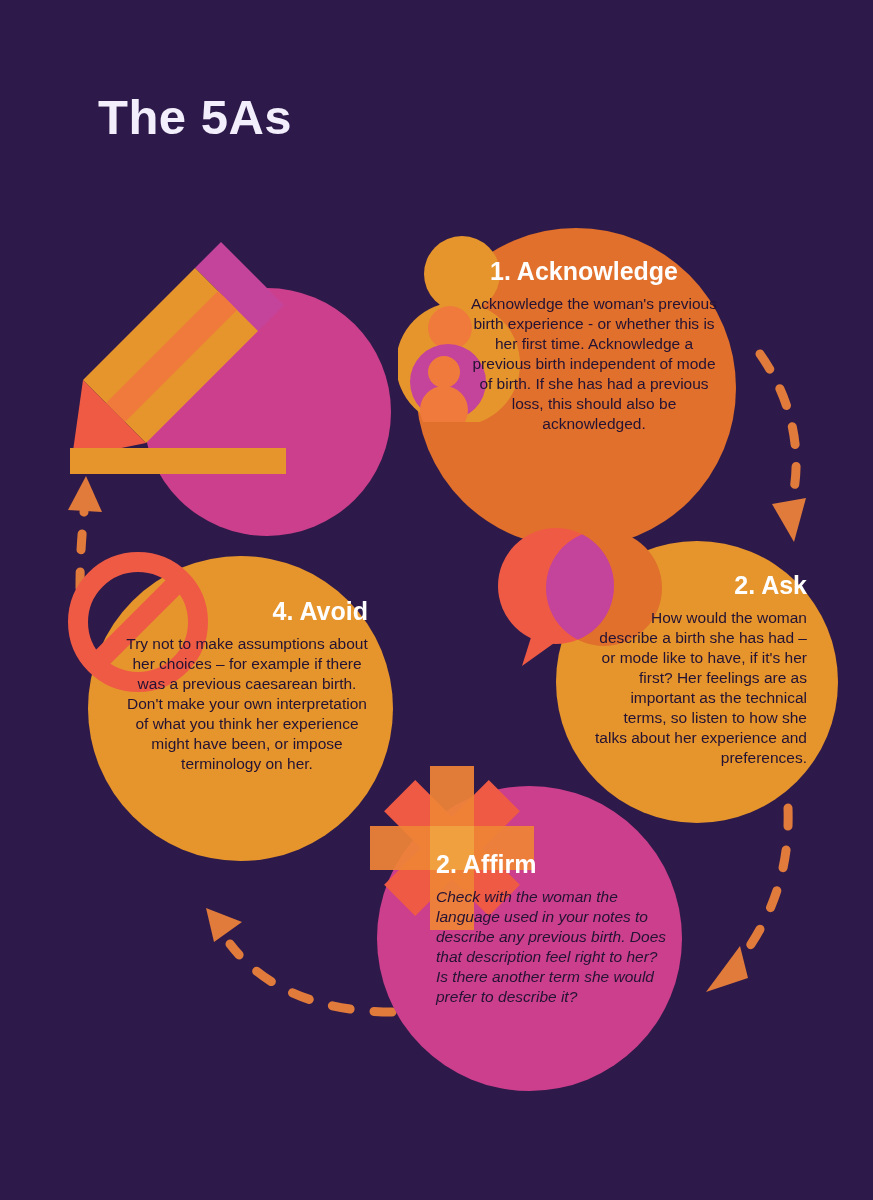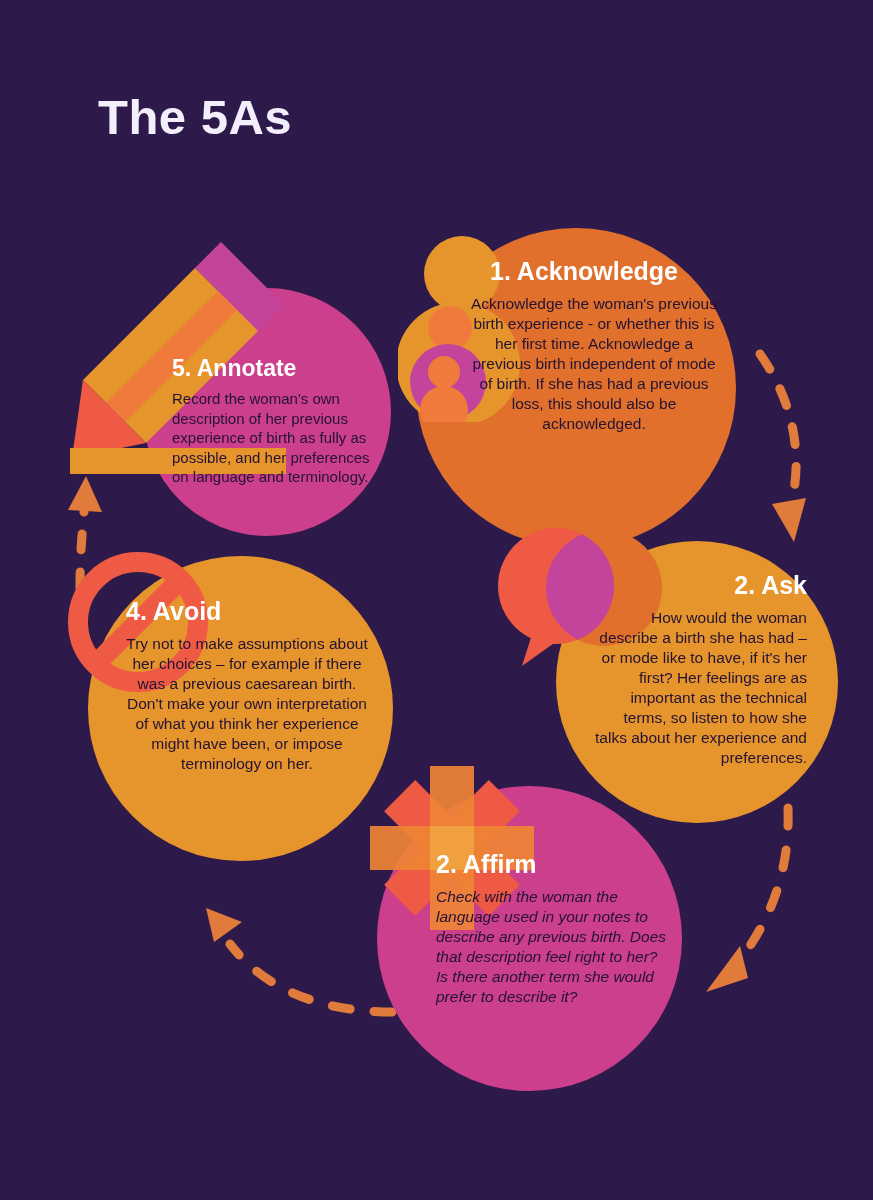--- a/index.html
+++ b/index.html
@@ -167,10 +167,6 @@
     <rect x="8" y="216" width="216" height="26" fill="#e6952d"></rect>
   </svg>
 
-  <div class="node-body" id="node-5-body">
-    <div class="node-heading">5. Annotate</div>
-    <div class="node-text">Record the woman's own description of her previous experience of birth as fully as possible, and her preferences on language and terminology.</div>
-  </div>
 
   <div class="node" id="node-1" style="background: rgb(224, 112, 44);"></div>
 

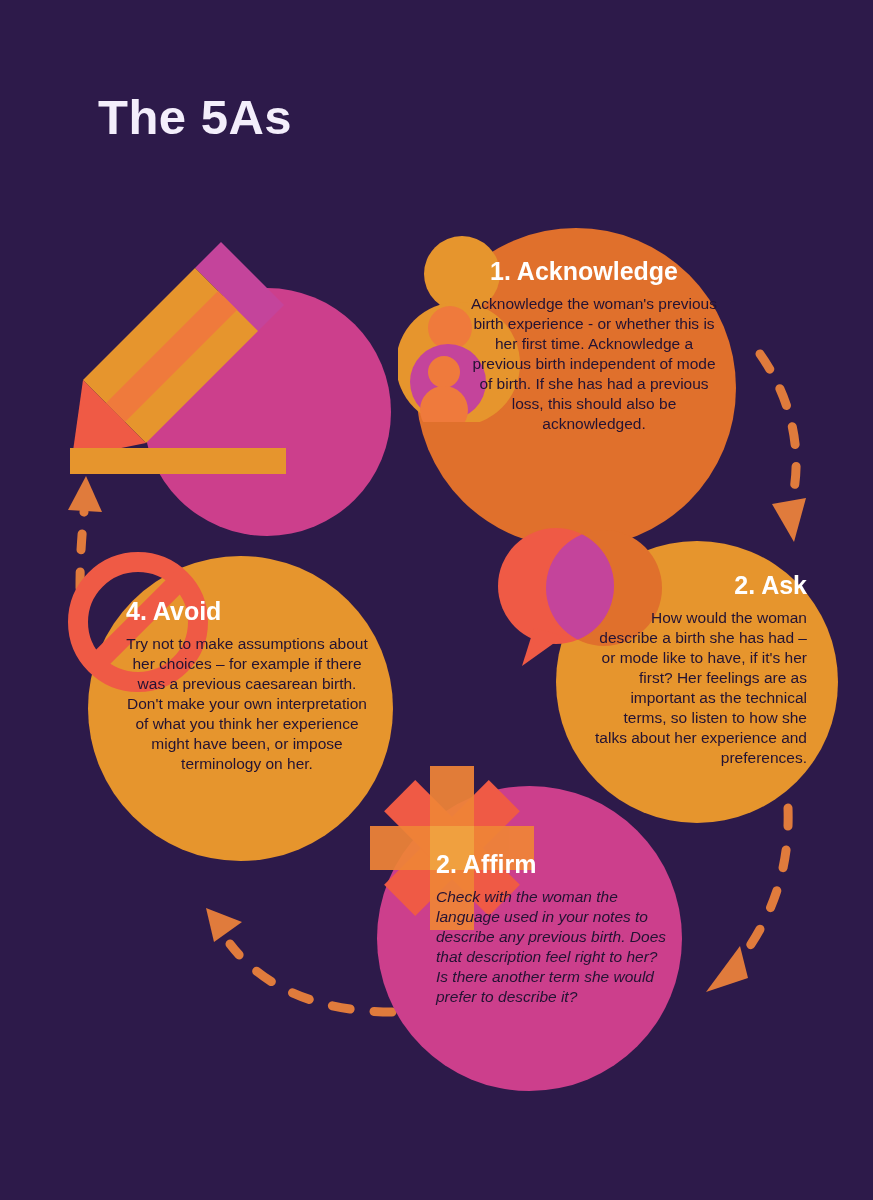--- a/index.html
+++ b/index.html
@@ -89,7 +89,7 @@
     background: #e6952d;
   }
   #node-4-body { left: 126px; top: 590px; width: 242px; text-align: center; }
-  #node-4-body .node-heading { font-size: 25px; text-align: left; }
+  #node-4-body .node-heading { font-size: 25px; text-align: right; }
   #node-4-body .node-text { font-size: 15.5px; }
 
   #node-5 {

